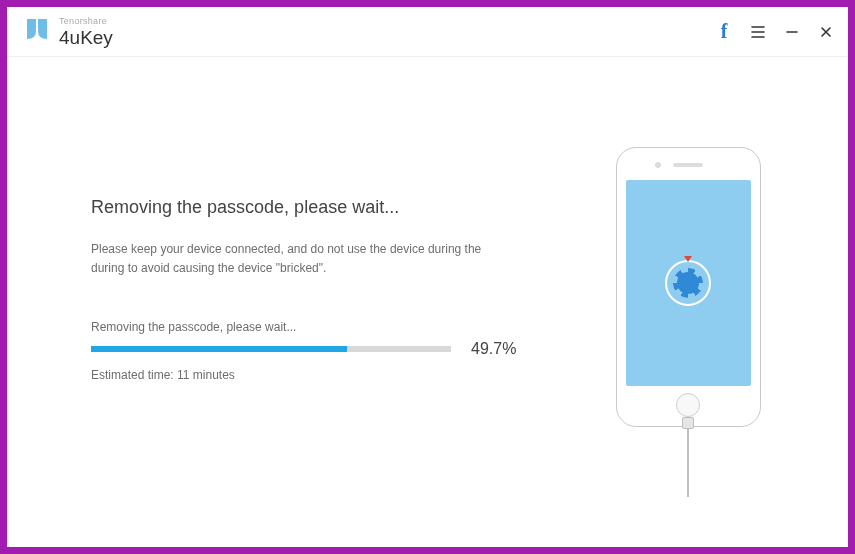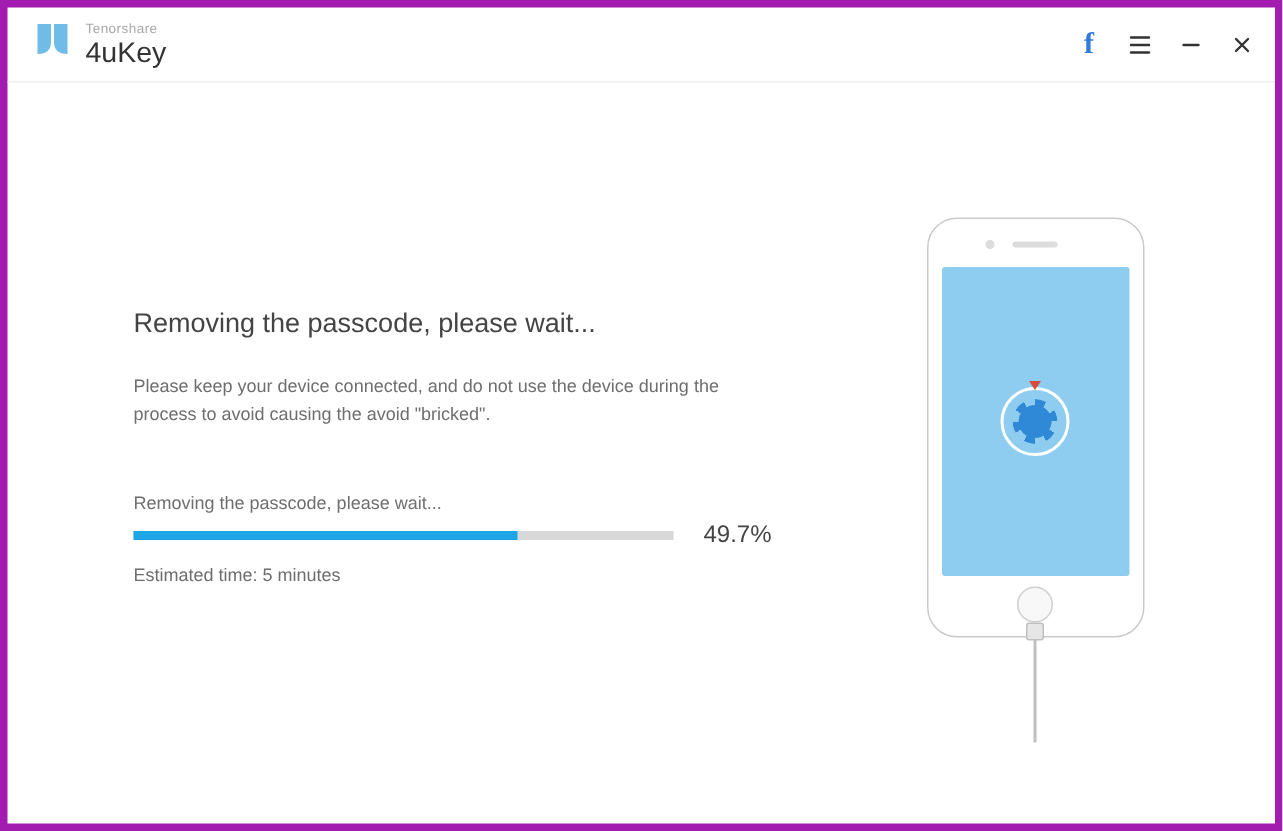--- a/index.html
+++ b/index.html
@@ -13,7 +13,7 @@
   .window {
     width: 855px;
     height: 554px;
-    border: 5px solid #a21caf;
+    border: 7px solid #a21caf;
     background: #fff;
     position: relative;
   }

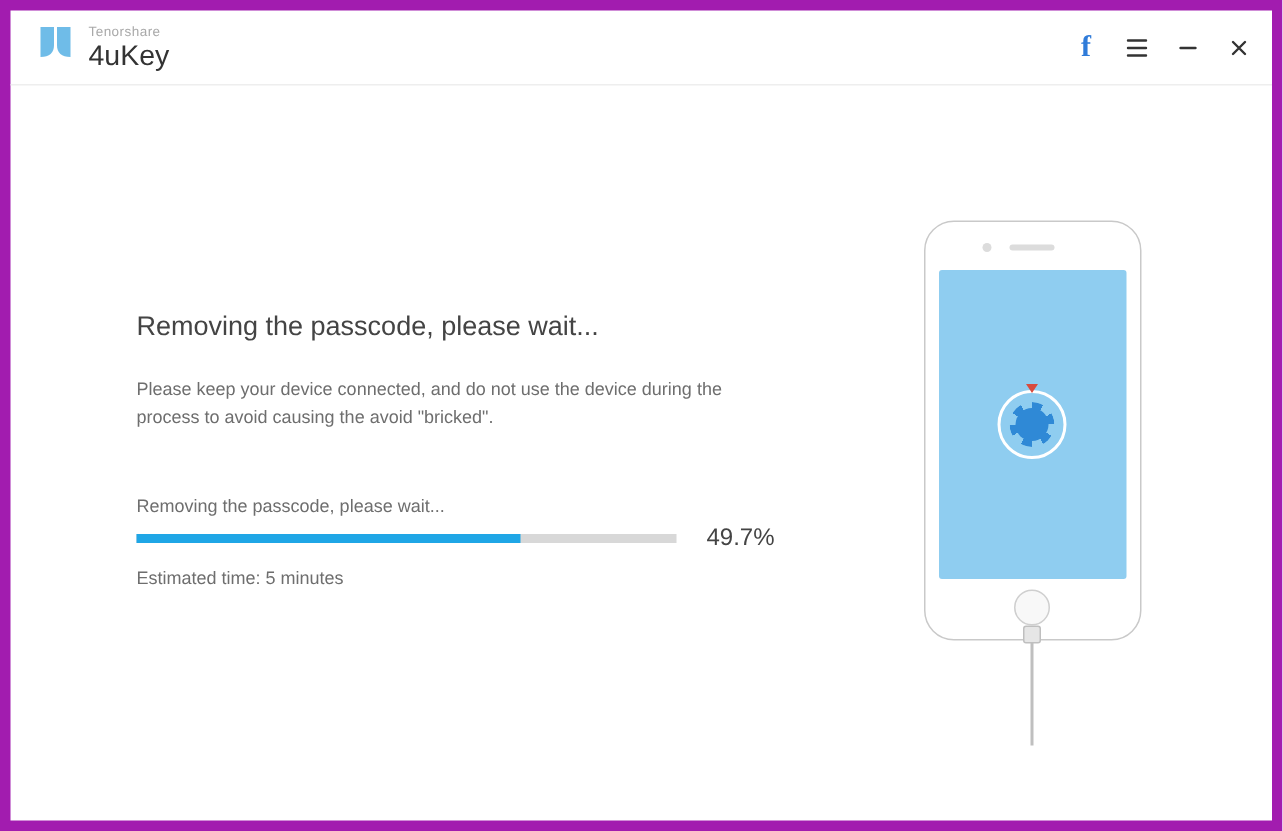--- a/index.html
+++ b/index.html
@@ -57,7 +57,7 @@
   .left-pane {
     position: absolute;
     left: 84px;
-    top: 150px;
+    top: 140px;
     width: 430px;
   }
   .heading {

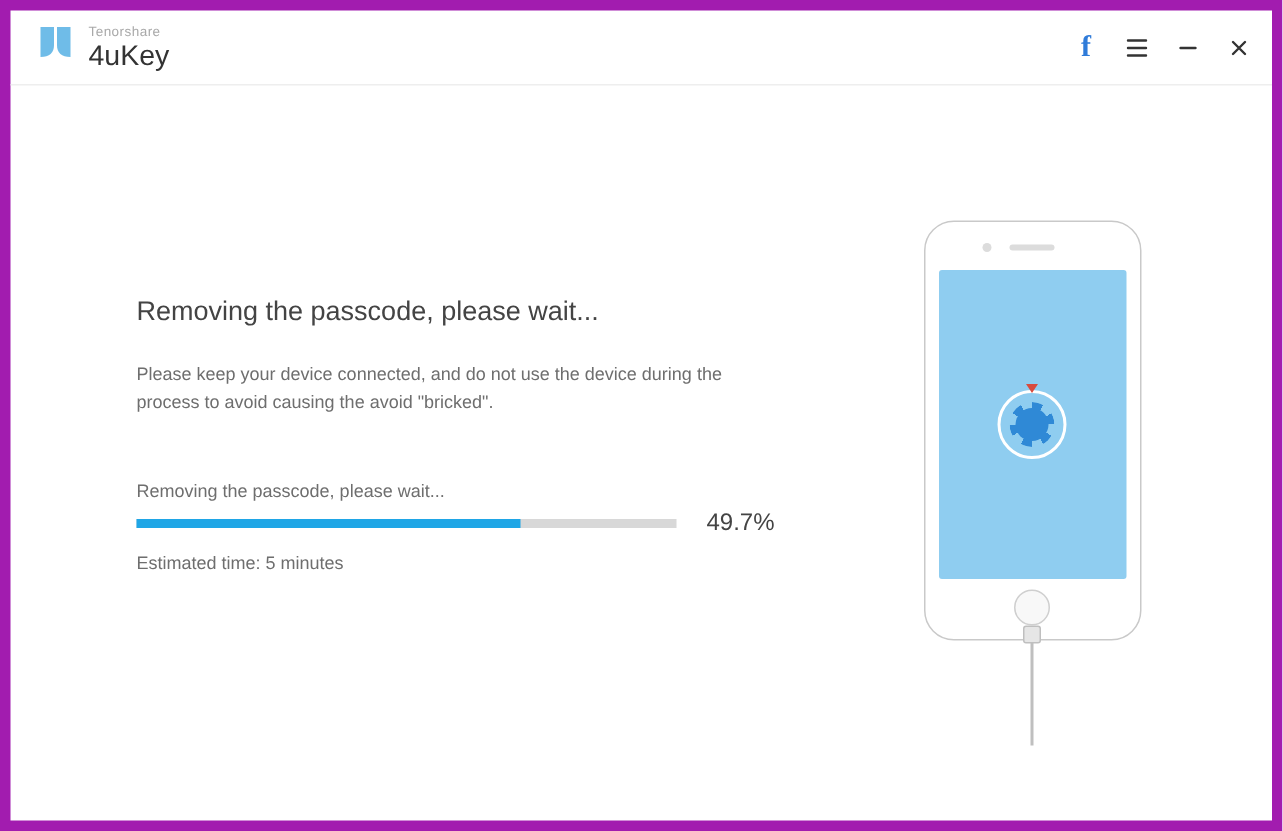--- a/index.html
+++ b/index.html
@@ -246,7 +246,7 @@
 
     <div class="left-pane">
       <div class="heading">Removing the passcode, please wait...</div>
-      <div class="desc">Please keep your device connected, and do not use the device during the process to avoid causing the avoid "bricked".</div>
+      <div class="desc">Please keep your device connected, and do not use the device during the during to avoid causing the device "bricked".</div>
 
       <div class="status-line">Removing the passcode, please wait...</div>
       <div class="progress-row">

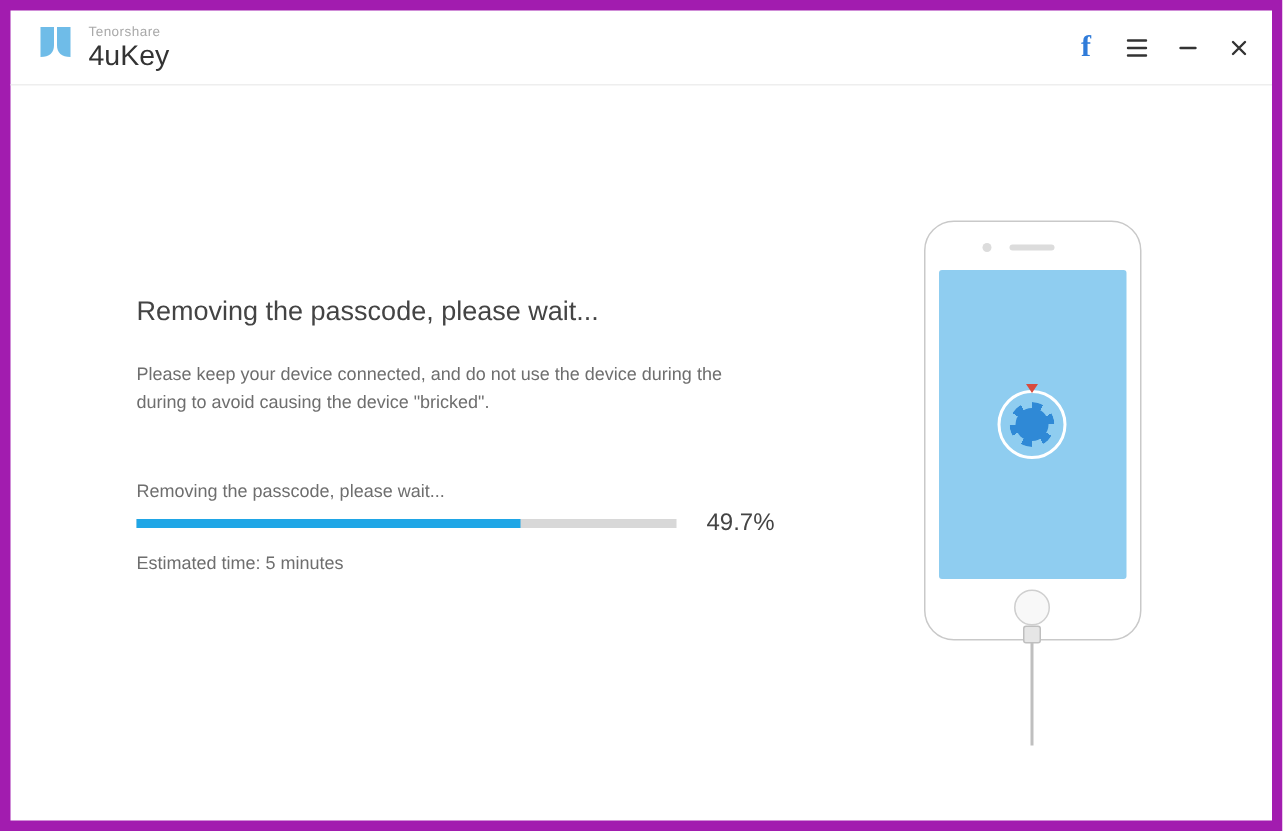--- a/index.html
+++ b/index.html
@@ -255,7 +255,7 @@
         </div>
         <div class="percent">49.7%</div>
       </div>
-      <div class="estimate">Estimated time: 5 minutes</div>
+      <div class="estimate">Estimated time: 11 minutes</div>
     </div>
 
     <div class="phone-wrap">

